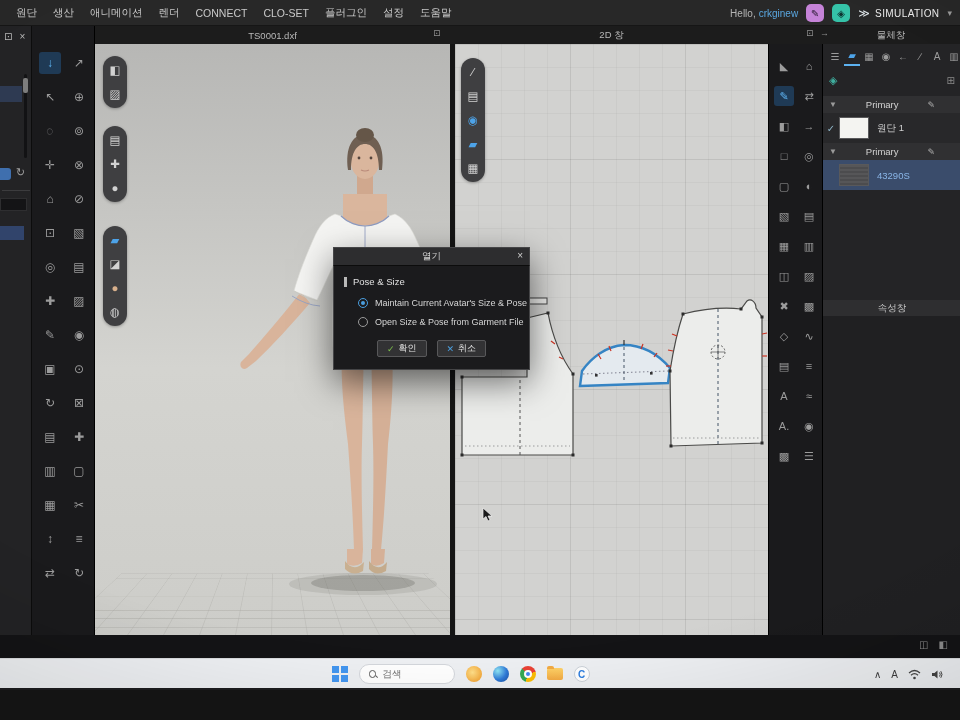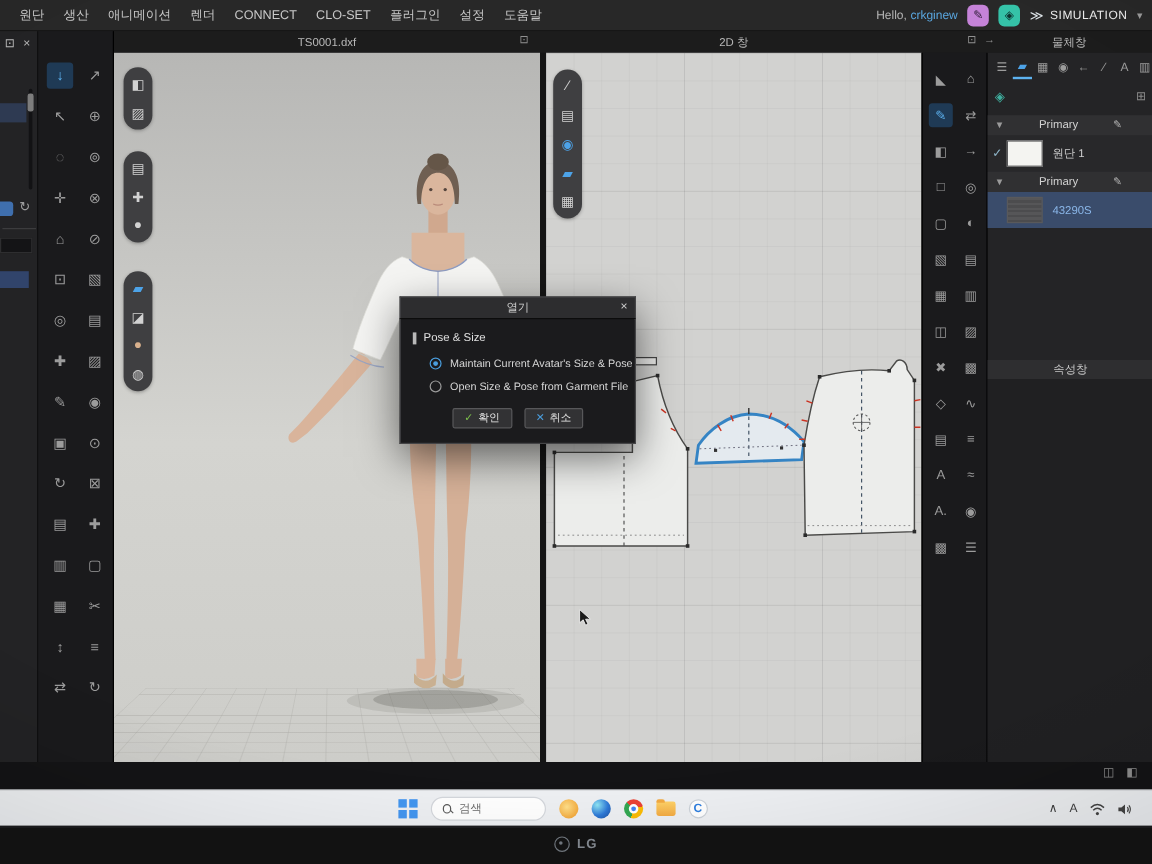--- a/index.html
+++ b/index.html
@@ -534,12 +534,6 @@
     <div class="vignette"></div>
   </div>
 
-  <div class="bezel">
-    <div class="lgmark">
-      <span class="lgring"></span>
-      <span class="lgtxt">LG</span>
-    </div>
-  </div>
 </div>
 
 </body></html>

